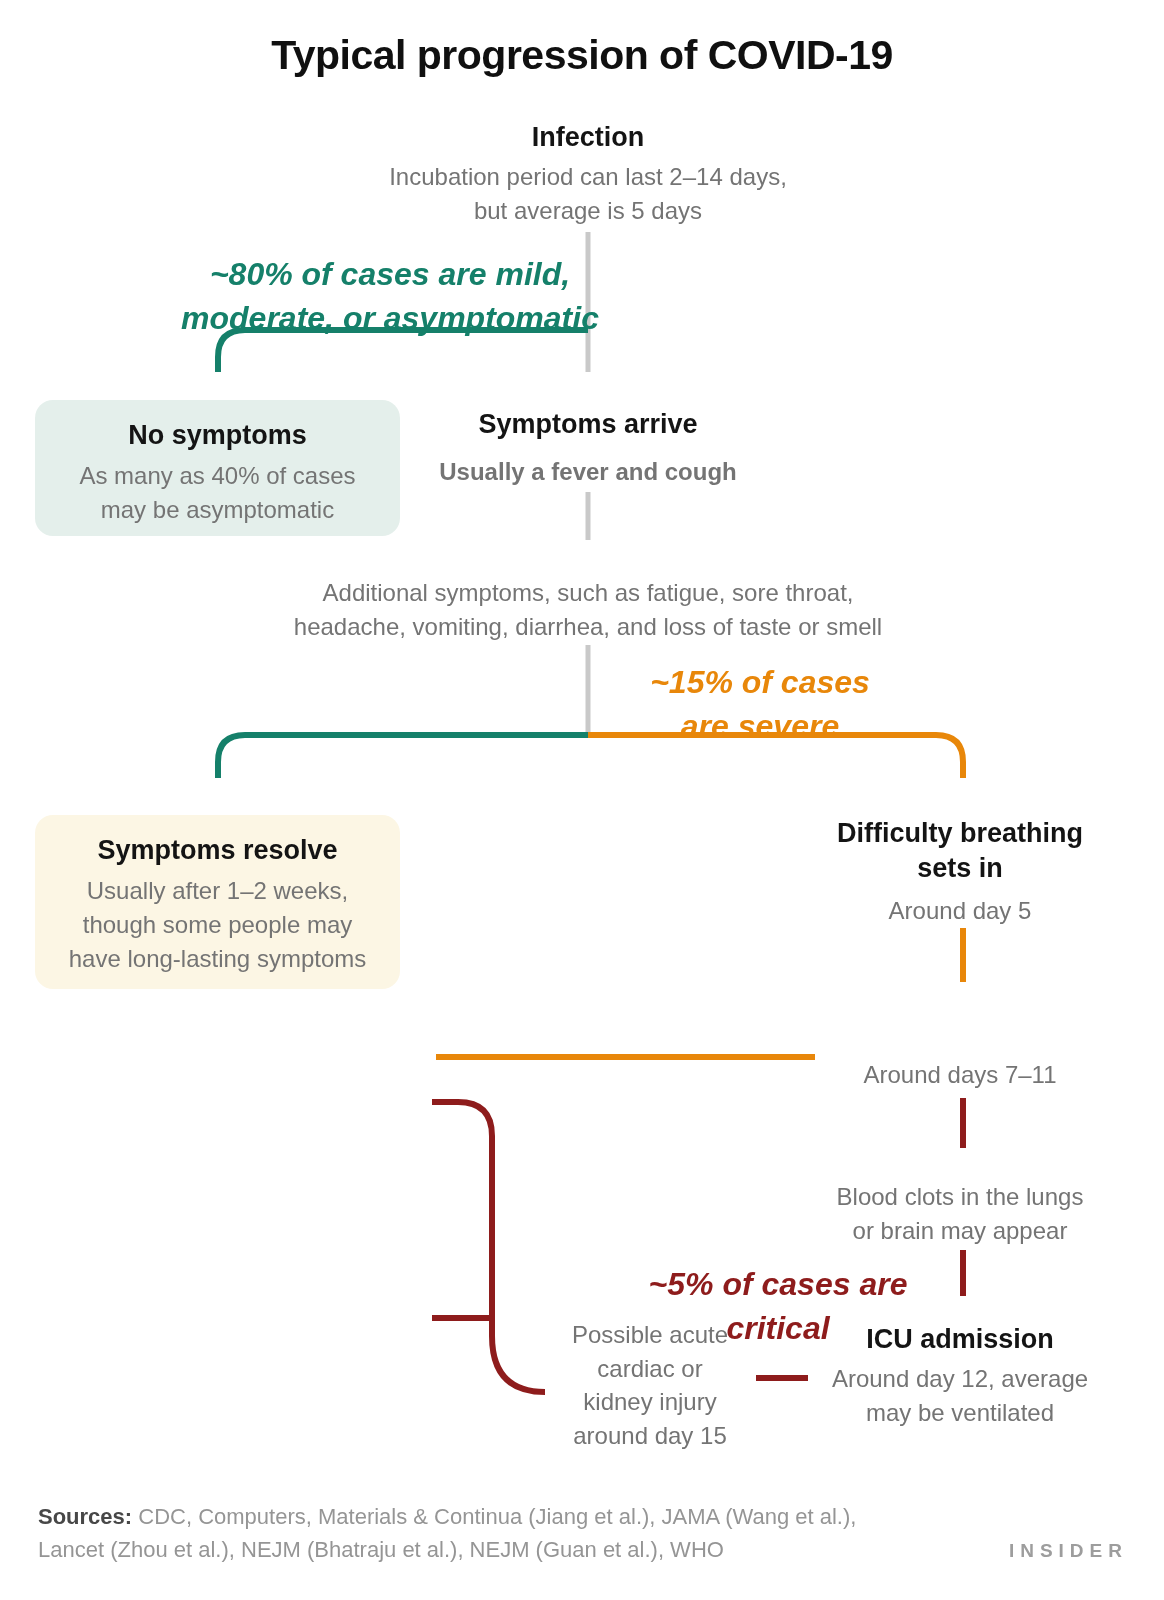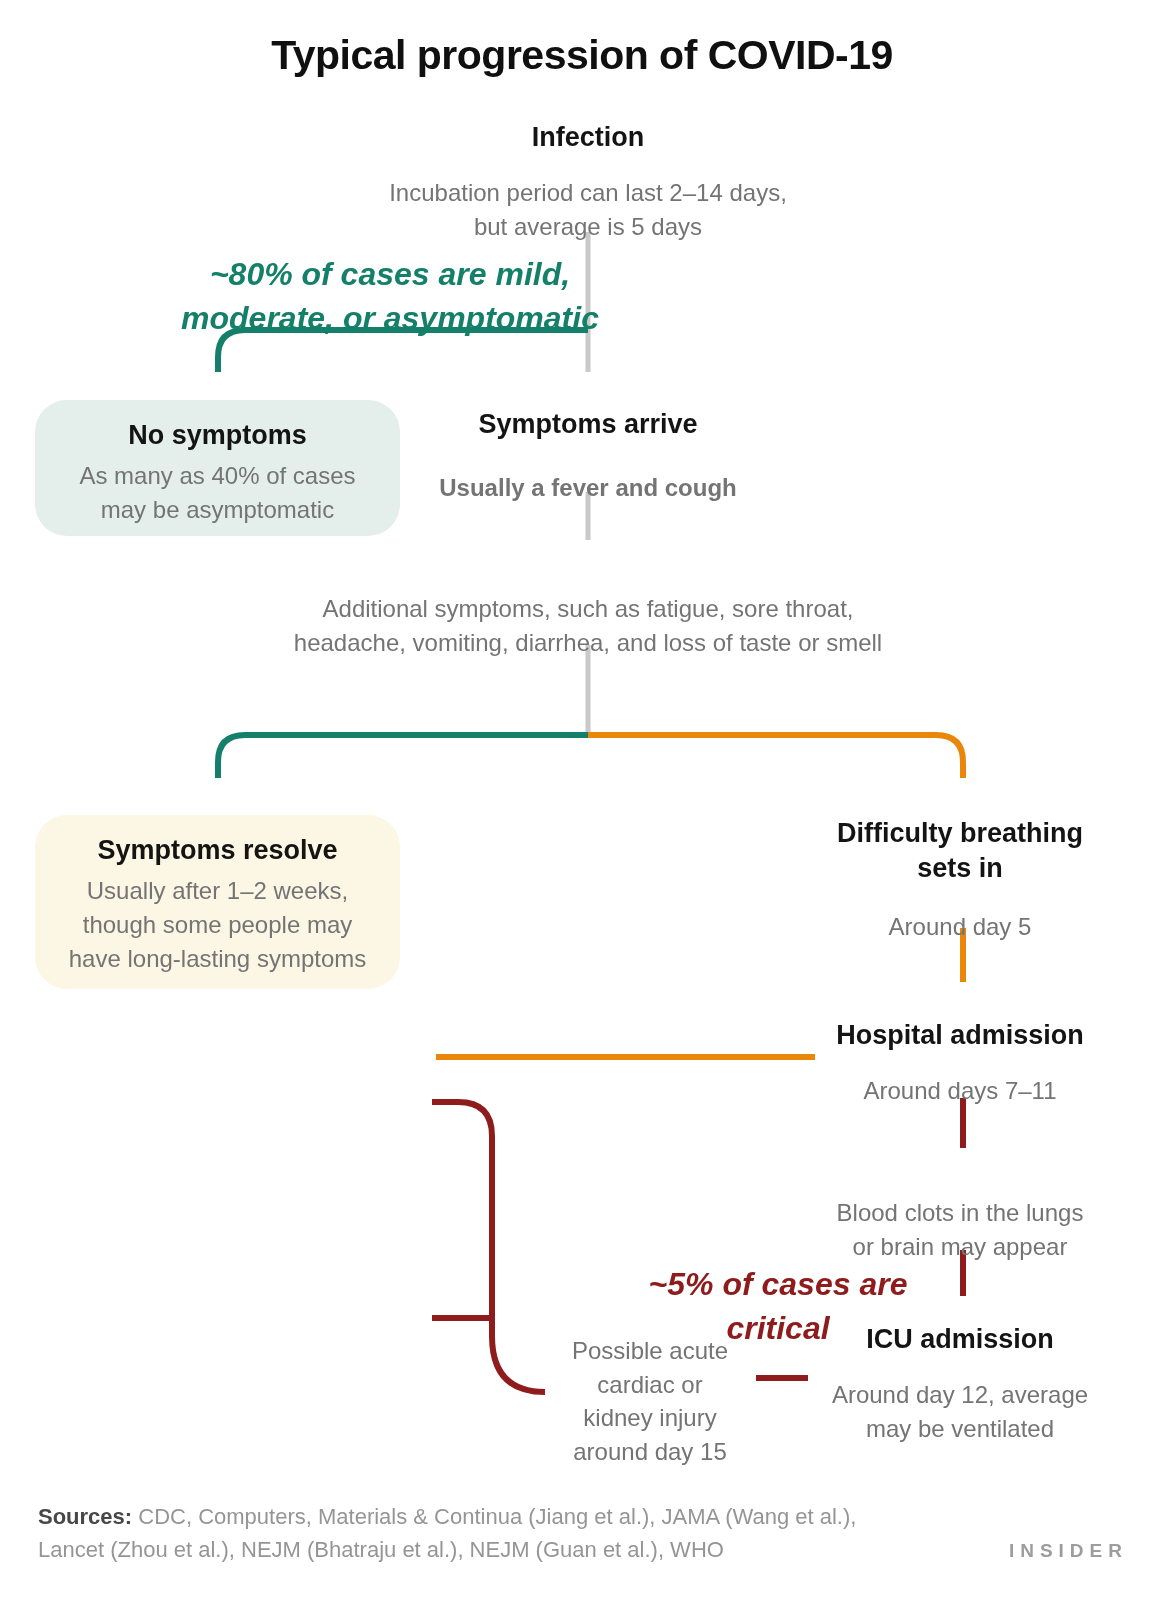--- a/index.html
+++ b/index.html
@@ -10,7 +10,7 @@
   .center { text-align:center; }
   .h1 { font-size:41px; font-weight:800; color:#101010; letter-spacing:-0.5px; }
   .h2 { font-size:27px; font-weight:700; color:#141414; white-space:pre-line; line-height:1.3; }
-  .body { font-size:24px; color:#747474; line-height:1.42; white-space:pre-line;margin-top:16px; }
+  .body { font-size:24px; color:#747474; line-height:1.42; white-space:pre-line; }
   .label { font-size:32px; font-weight:700; font-style:italic; white-space:pre-line; line-height:1.38; }
   .teal { color:#15806a; }
   .orange { color:#e8870a; }

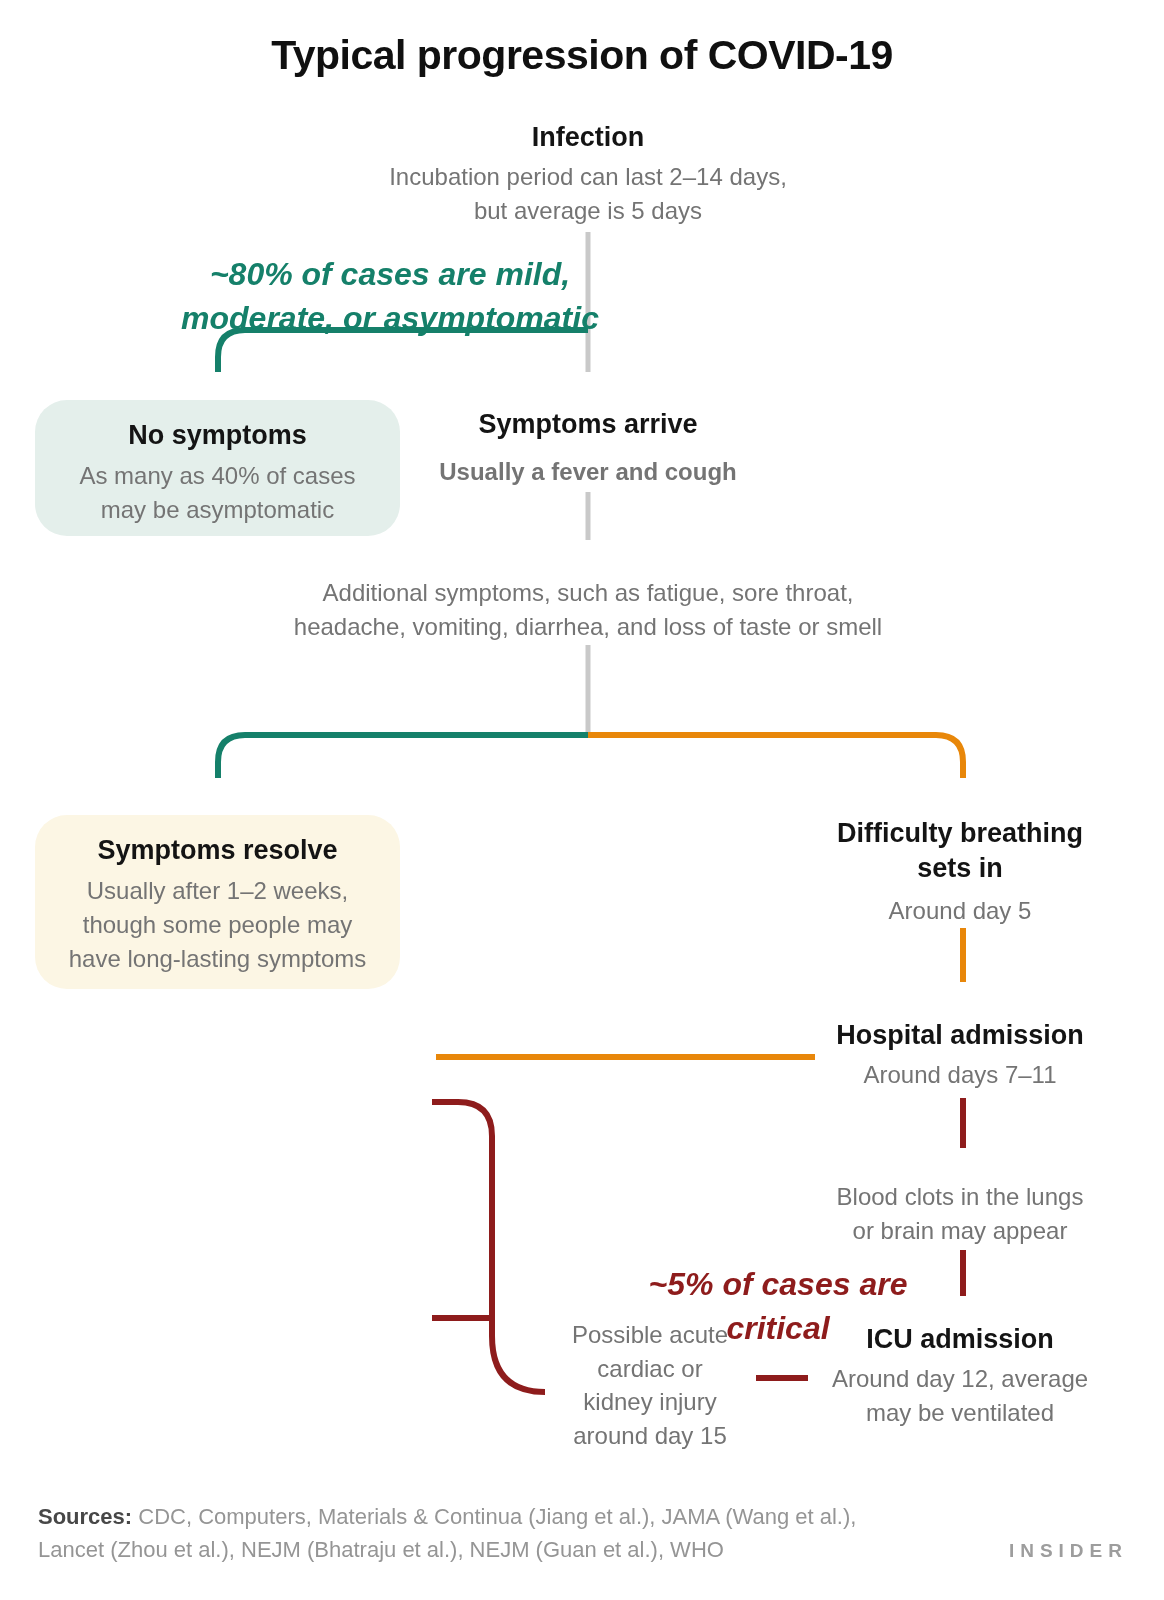--- a/index.html
+++ b/index.html
@@ -15,7 +15,7 @@
   .teal { color:#15806a; }
   .orange { color:#e8870a; }
   .darkred { color:#8e1c1c; }
-  .box { position:absolute; border-radius:32px; text-align:center; }
+  .box { position:absolute; border-radius:18px; text-align:center; }
   .box .h2 { margin:18px 12px 6px; }
   .box .body { margin:0 14px; }
   .bg-teal { background:#e4efeb; }

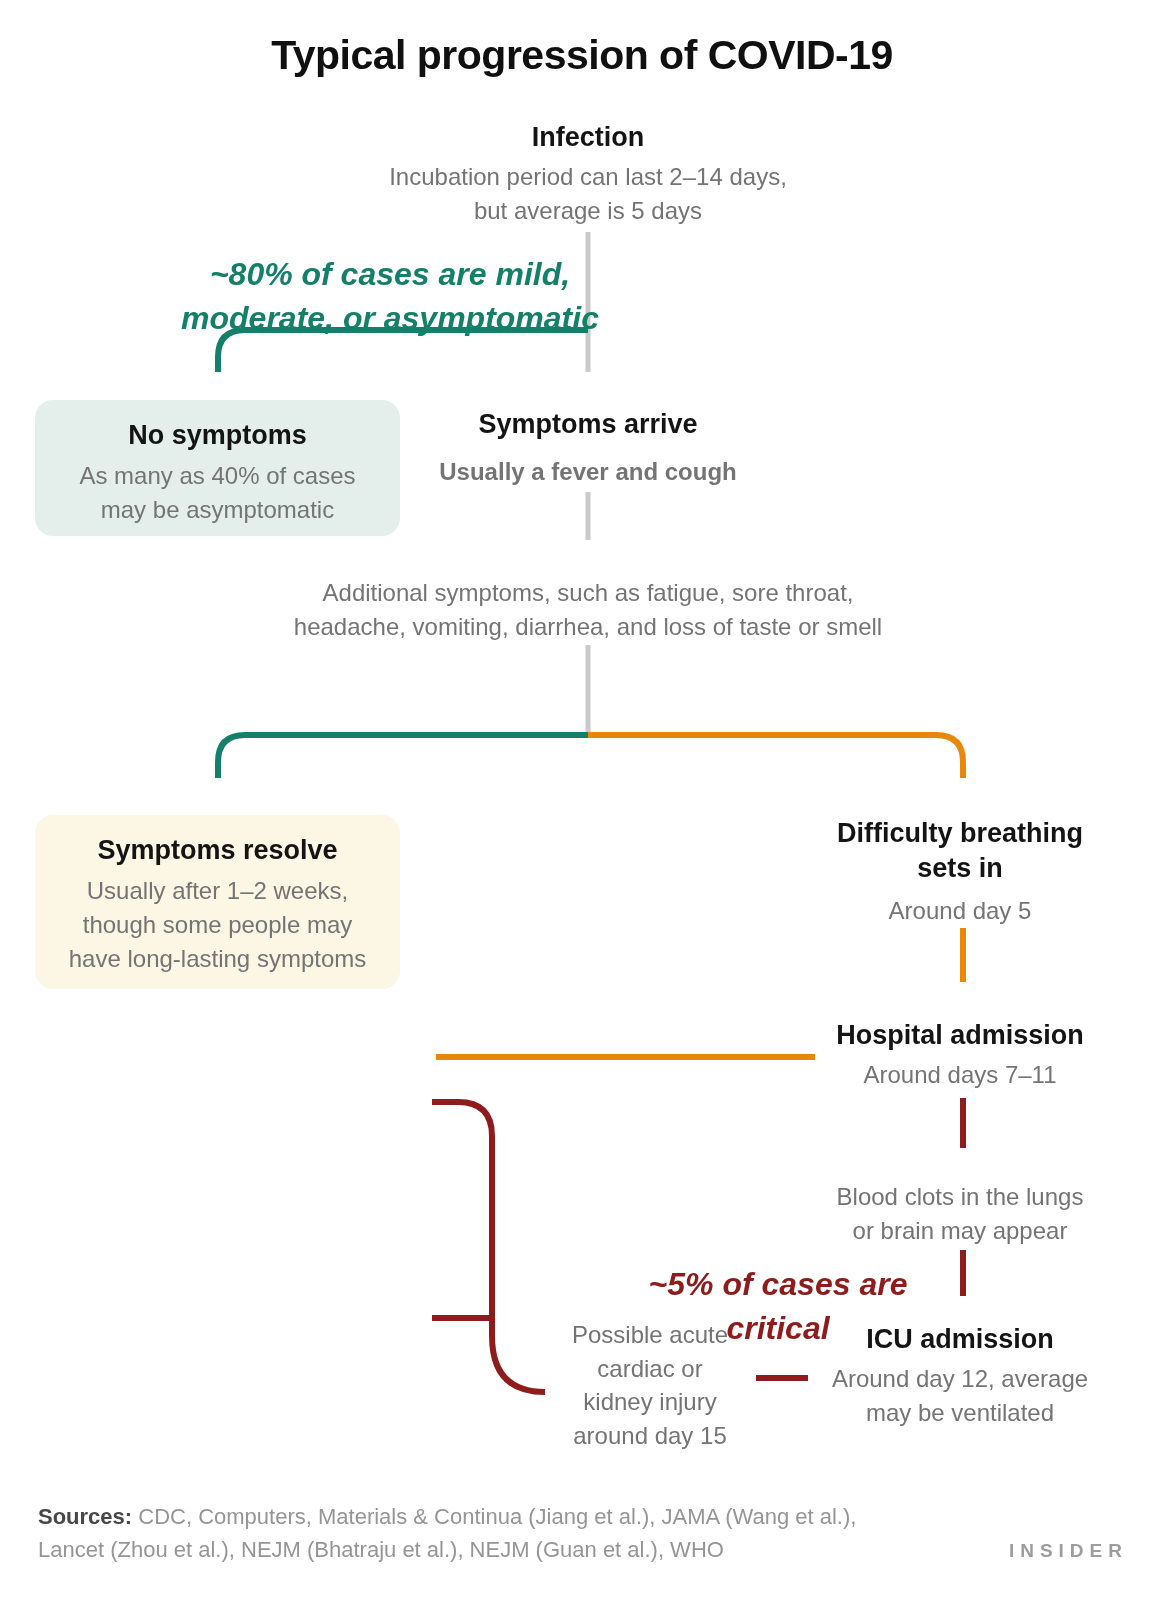--- a/index.html
+++ b/index.html
@@ -91,6 +91,8 @@
   <div class="abs center body" style="left:138px; top:576px; width:900px;">Additional symptoms, such as fatigue, sore throat,
 headache, vomiting, diarrhea, and loss of taste or smell</div>
 
+  <div class="abs center label orange" style="left:610px; top:660px; width:300px;">~15% of cases
+are severe</div>
 
   <div class="box bg-cream" style="left:35px; top:815px; width:365px; height:174px;">
     <div class="h2">Symptoms resolve</div>

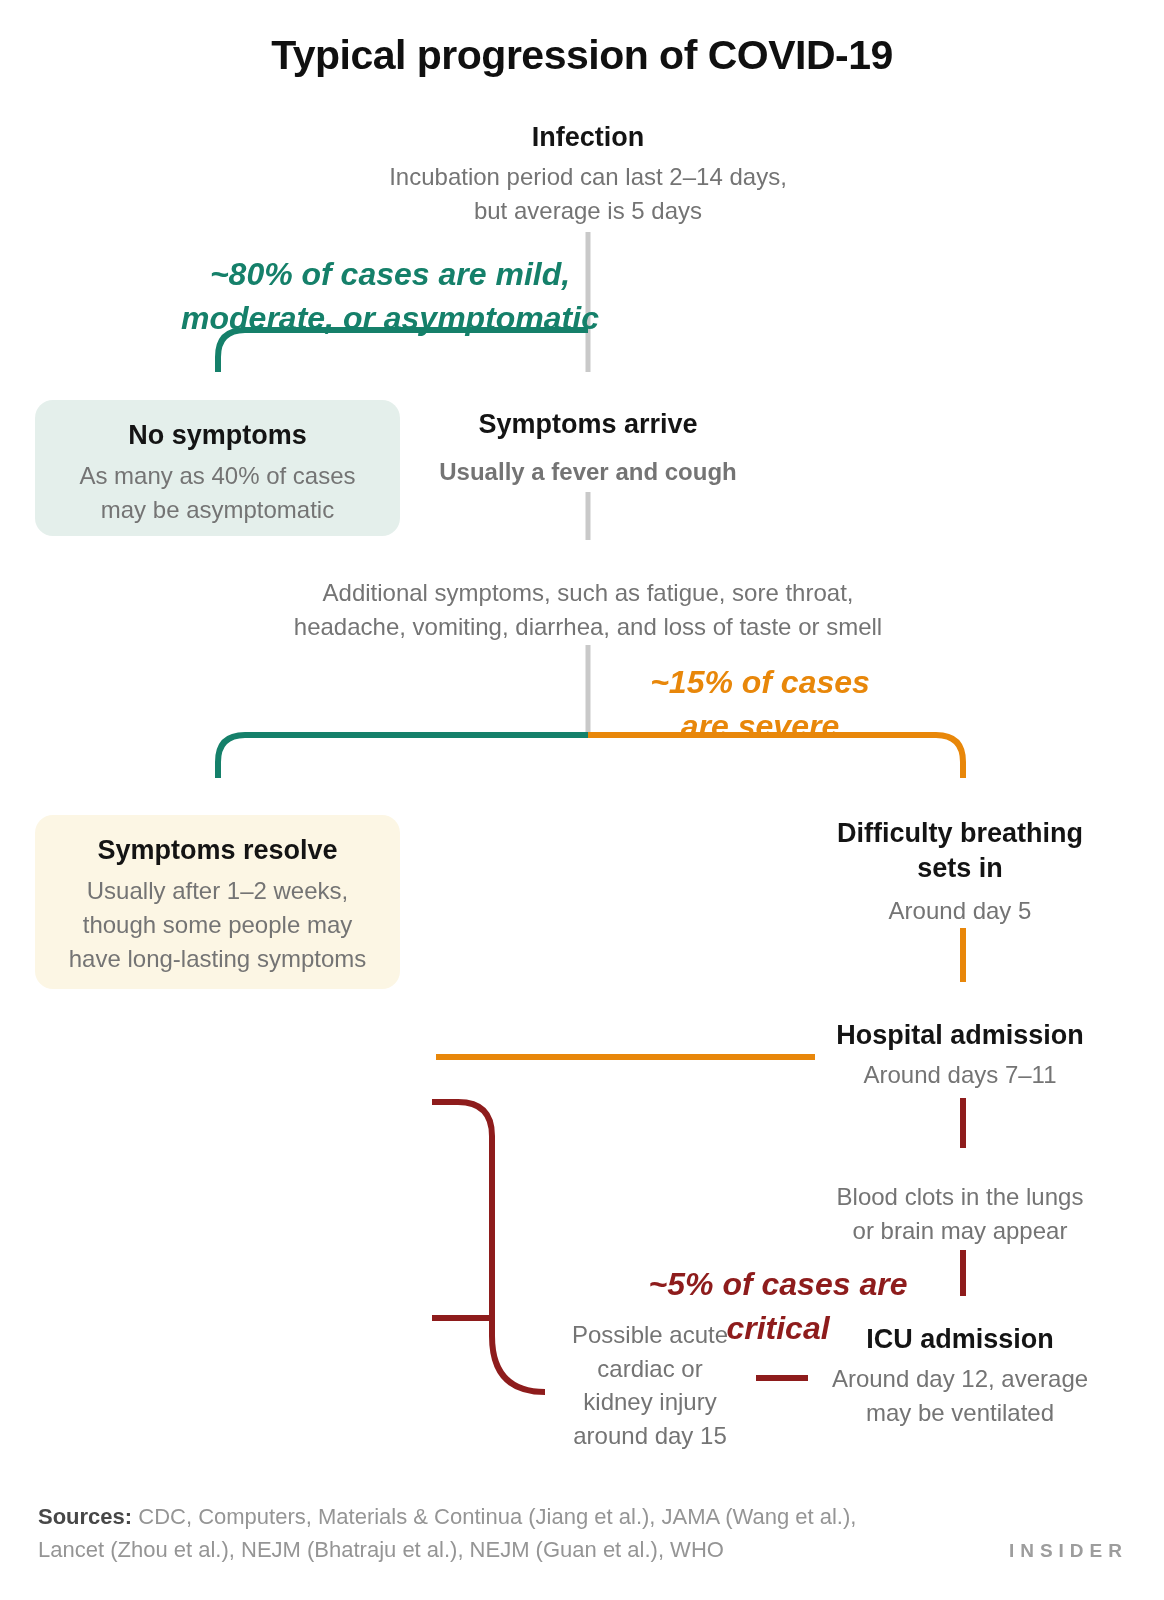--- a/index.html
+++ b/index.html
@@ -105,7 +105,6 @@
 sets in</div>
   <div class="abs center body" style="left:760px; top:894px; width:400px;">Around day 5</div>
 
-  <div class="abs center h2" style="left:760px; top:1018px; width:400px;">Hospital admission</div>
   <div class="abs center body" style="left:760px; top:1058px; width:400px;">Around days 7–11</div>
 
 

